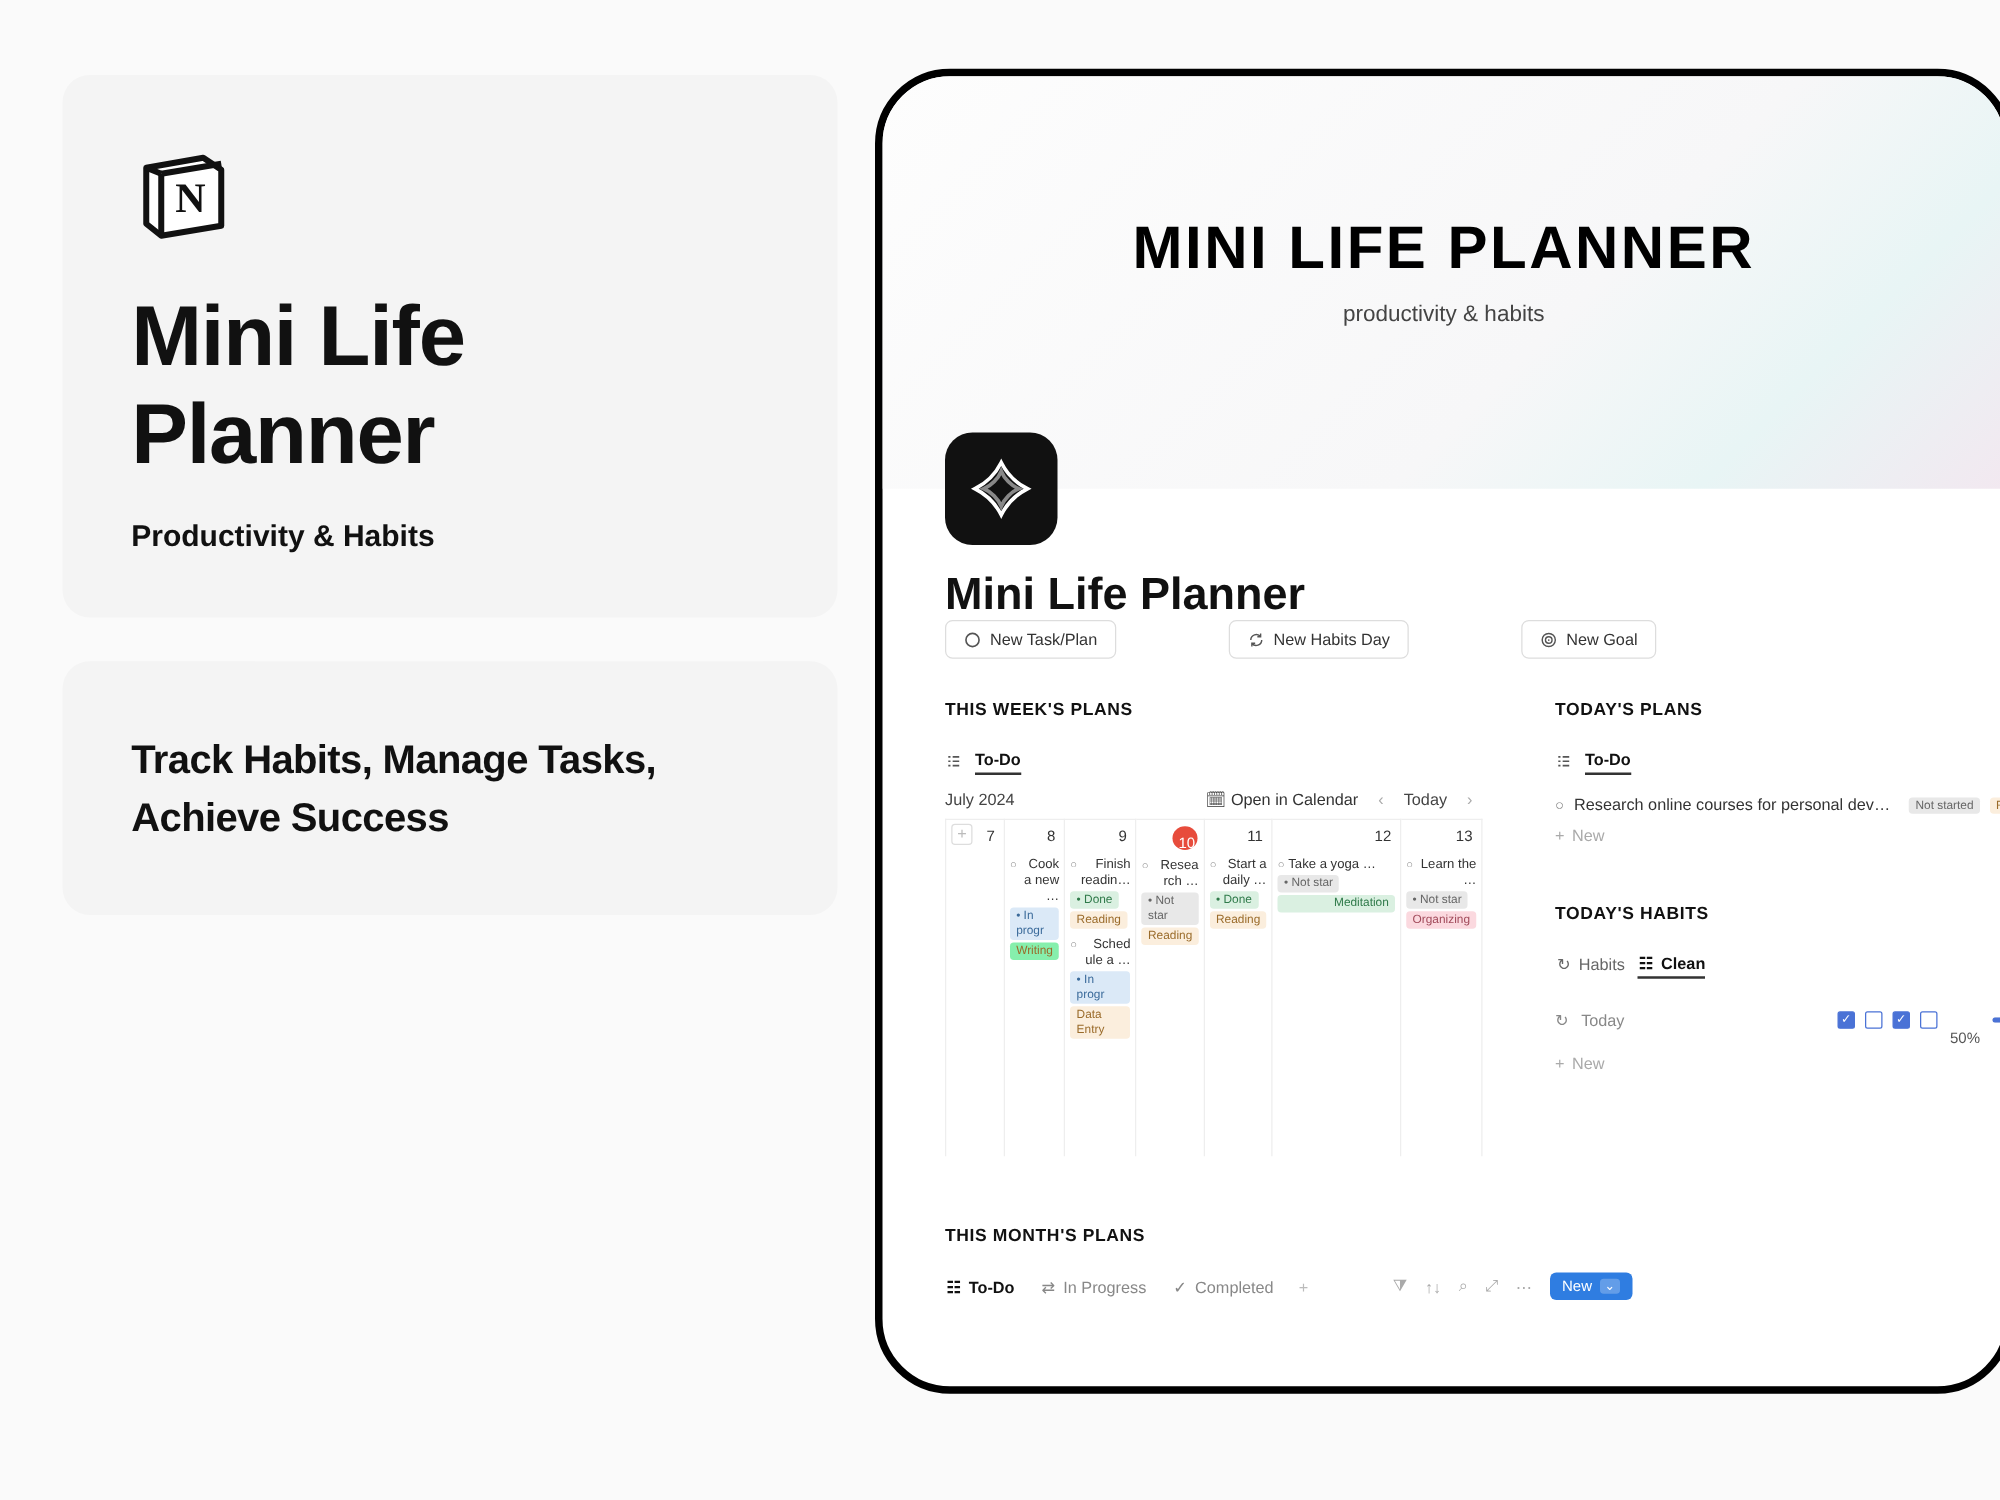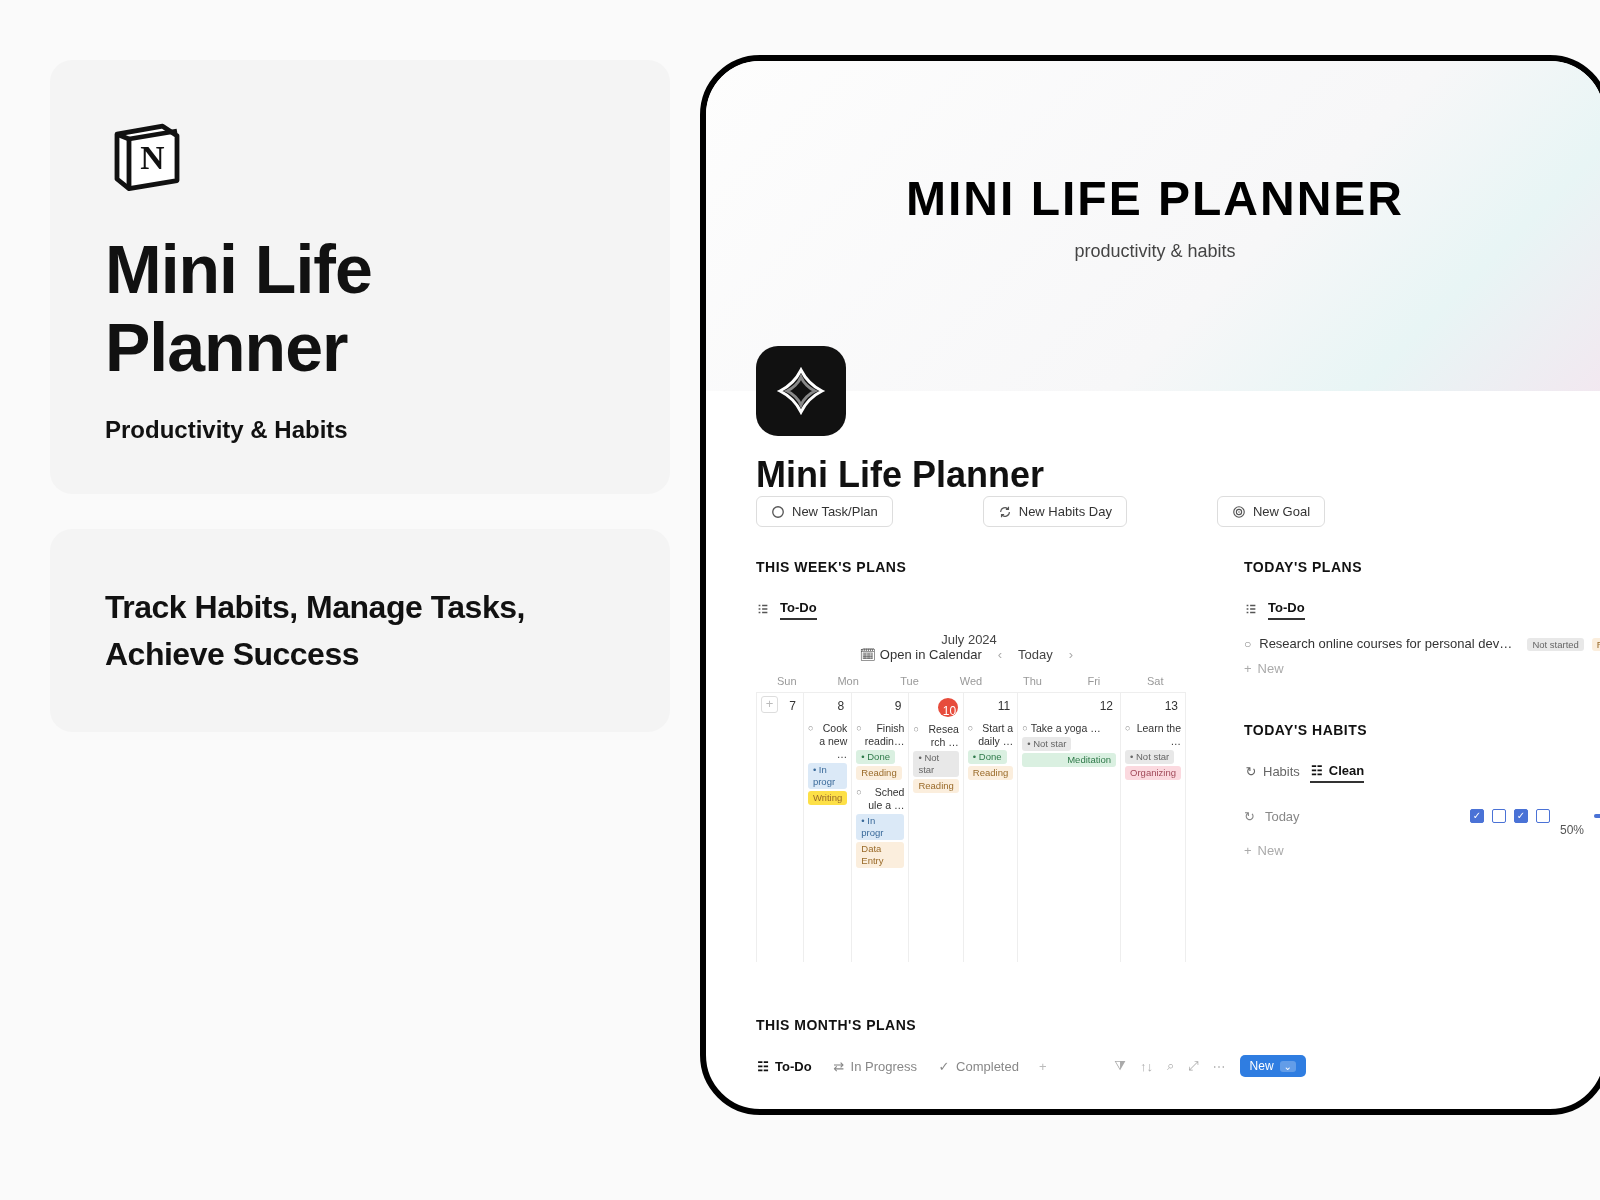--- a/index.html
+++ b/index.html
@@ -32,7 +32,7 @@
 .tab-row{display:flex;align-items:center;gap:10px;font-size:13px;color:#666;margin-bottom:12px;}
 .tab{display:flex;align-items:center;gap:5px;cursor:pointer;padding:3px 0;}
 .tab.active{color:#111;font-weight:600;border-bottom:2px solid #333;}
-.cal-head{display:flex;align-items:center;justify-content:space-between;font-size:13px;color:#444;margin-bottom:8px;padding-right:4px;flex-direction:column;}
+.cal-head{display:flex;align-items:center;justify-content:space-between;font-size:13px;color:#444;margin-bottom:8px;padding-right:4px;}
 .cal-head-left{font-weight:500;}
 .cal-head-right{display:flex;align-items:center;gap:12px;}
 .openc{display:flex;align-items:center;gap:5px;color:#333;cursor:pointer;}

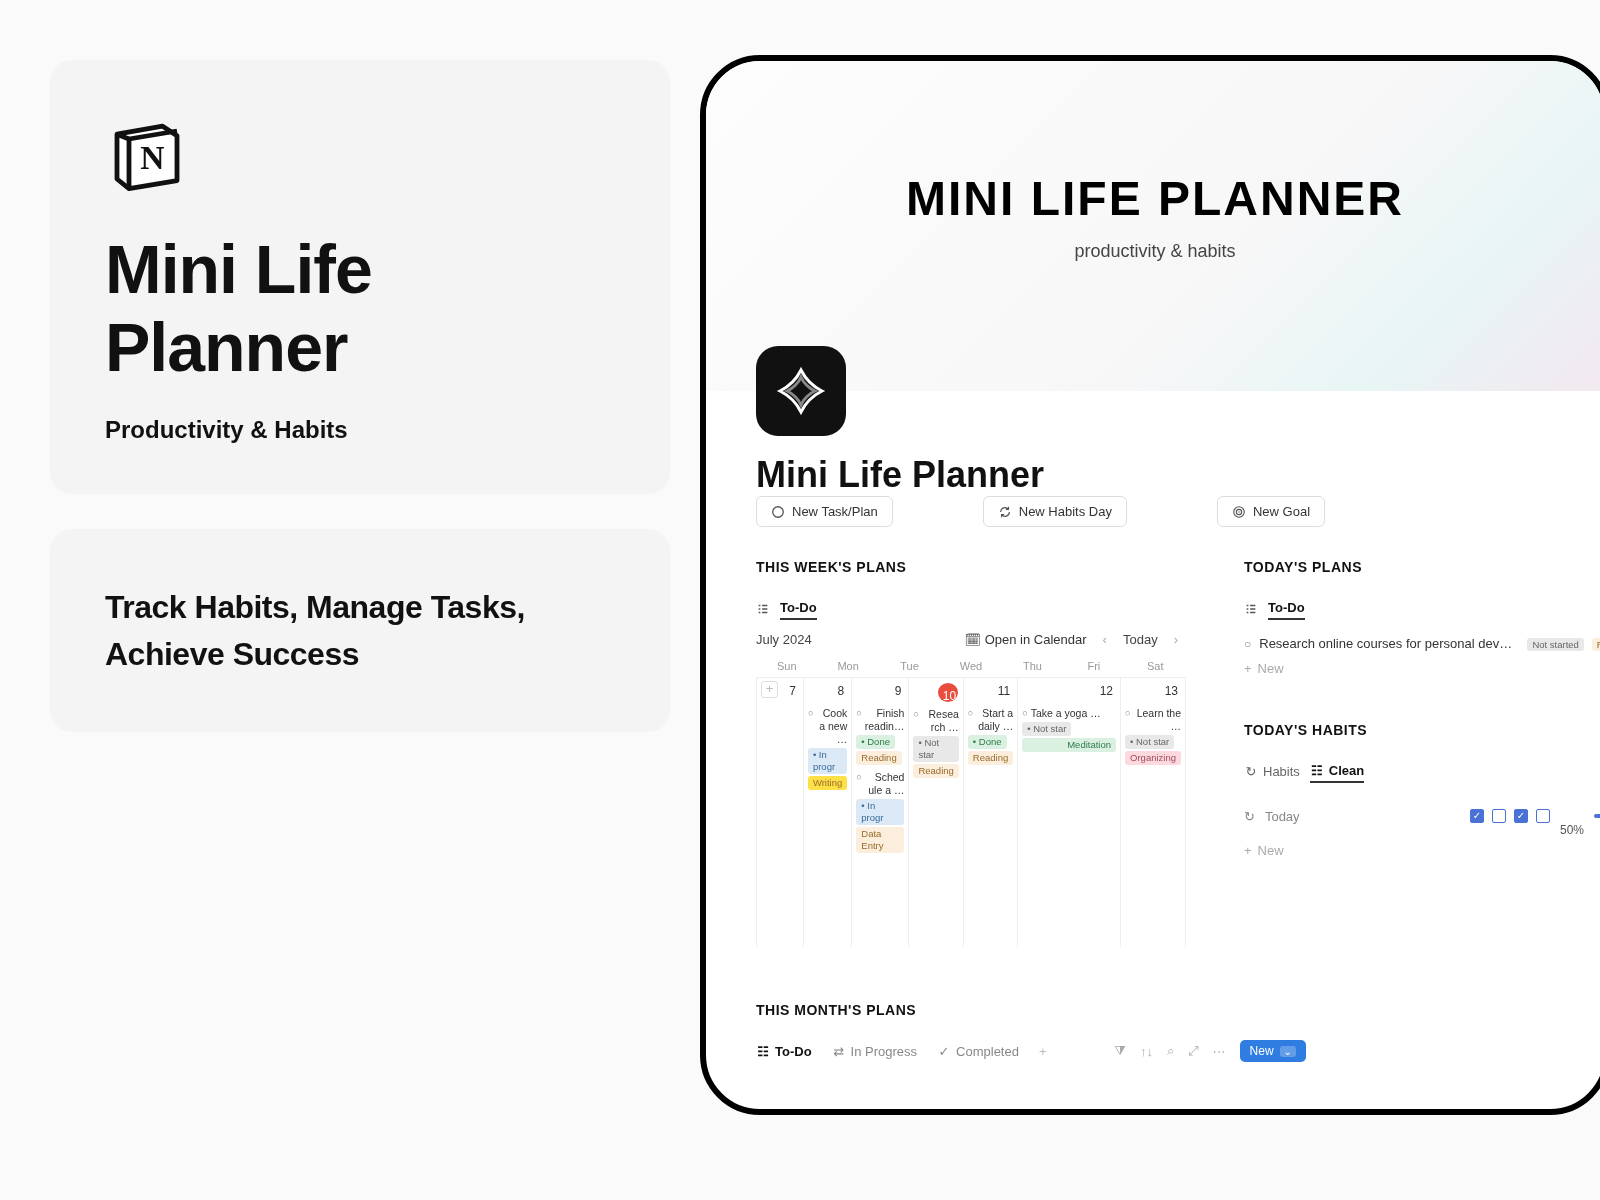--- a/index.html
+++ b/index.html
@@ -177,15 +177,6 @@
             <span class="nav-ar">›</span>
           </div>
         </div>
-        <div class="cal-grid" id="daynames">
-            <div class="dayname">Sun</div>
-            <div class="dayname">Mon</div>
-            <div class="dayname">Tue</div>
-            <div class="dayname">Wed</div>
-            <div class="dayname">Thu</div>
-            <div class="dayname">Fri</div>
-            <div class="dayname">Sat</div>
-          </div>
         <div class="cal-grid" id="daycells">
             <div class="daycell">
               <div class="addday">+</div>

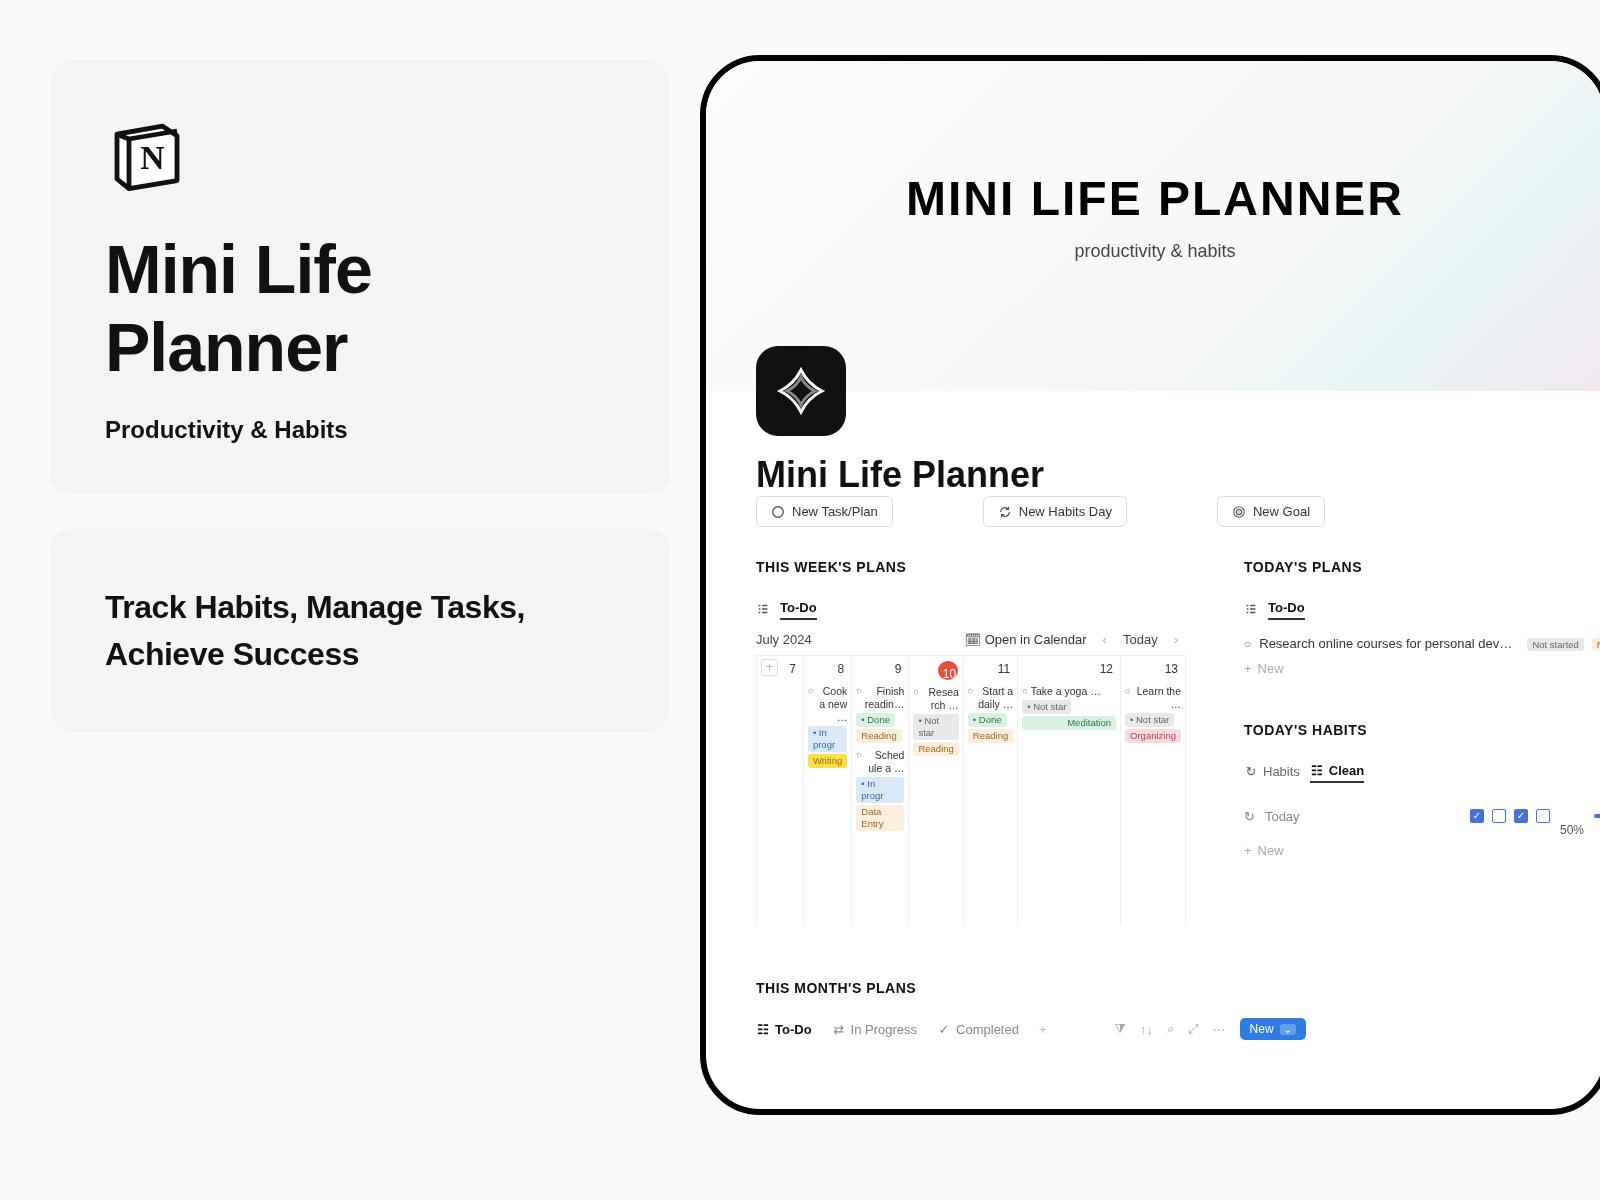--- a/index.html
+++ b/index.html
@@ -51,7 +51,7 @@
 .p-prog{background:#dbe9f7;color:#3a6a9a;}
 .p-done{background:#daf0e1;color:#2f7a4a;}
 .p-nots{background:#e8e8e8;color:#666;}
-.p-write{background:#fde047;color:#9a6b2a;}
+.p-write{background:#86efac;color:#9a6b2a;}
 .p-read{background:#fbeedd;color:#9a6b2a;}
 .p-data{background:#fbeedd;color:#9a6b2a;}
 .p-med{background:#daf0e1;color:#2f7a4a;padding-left:45px;}

